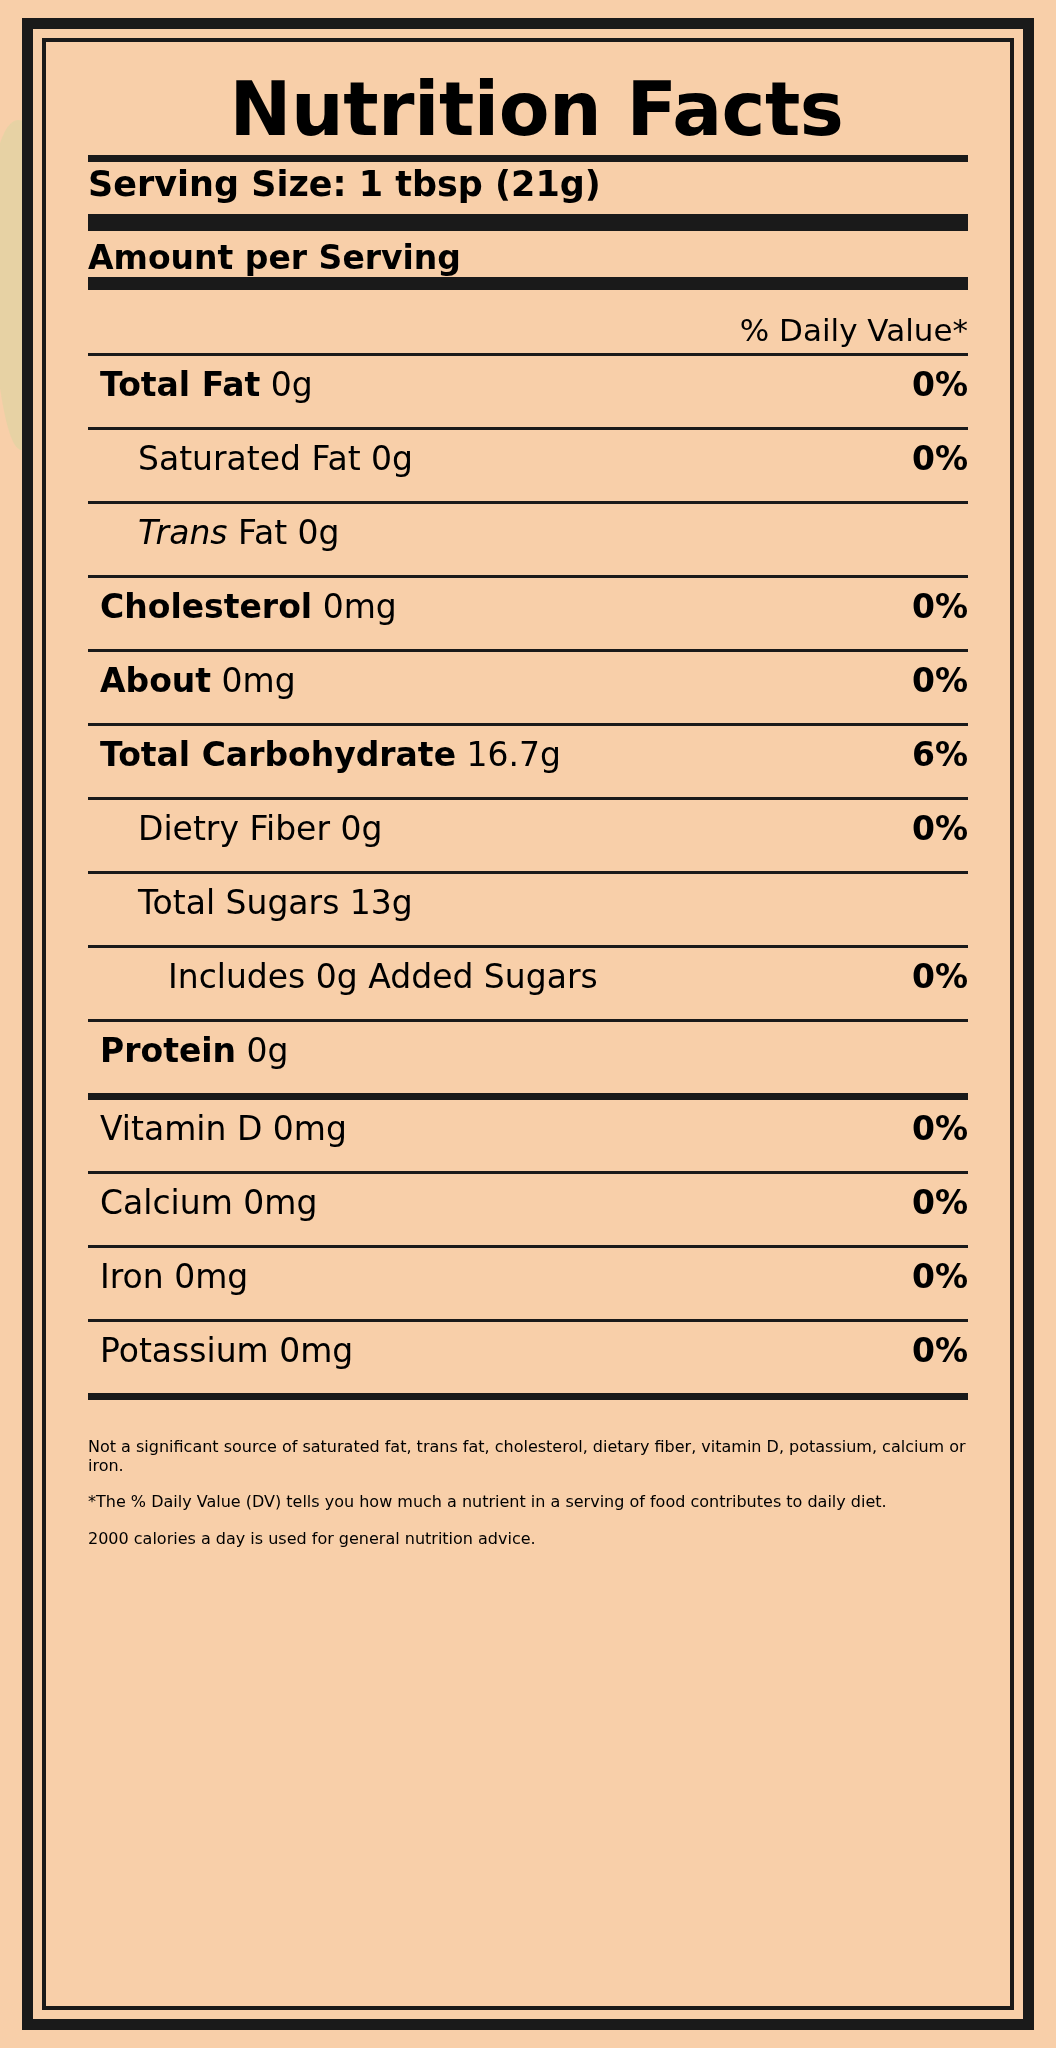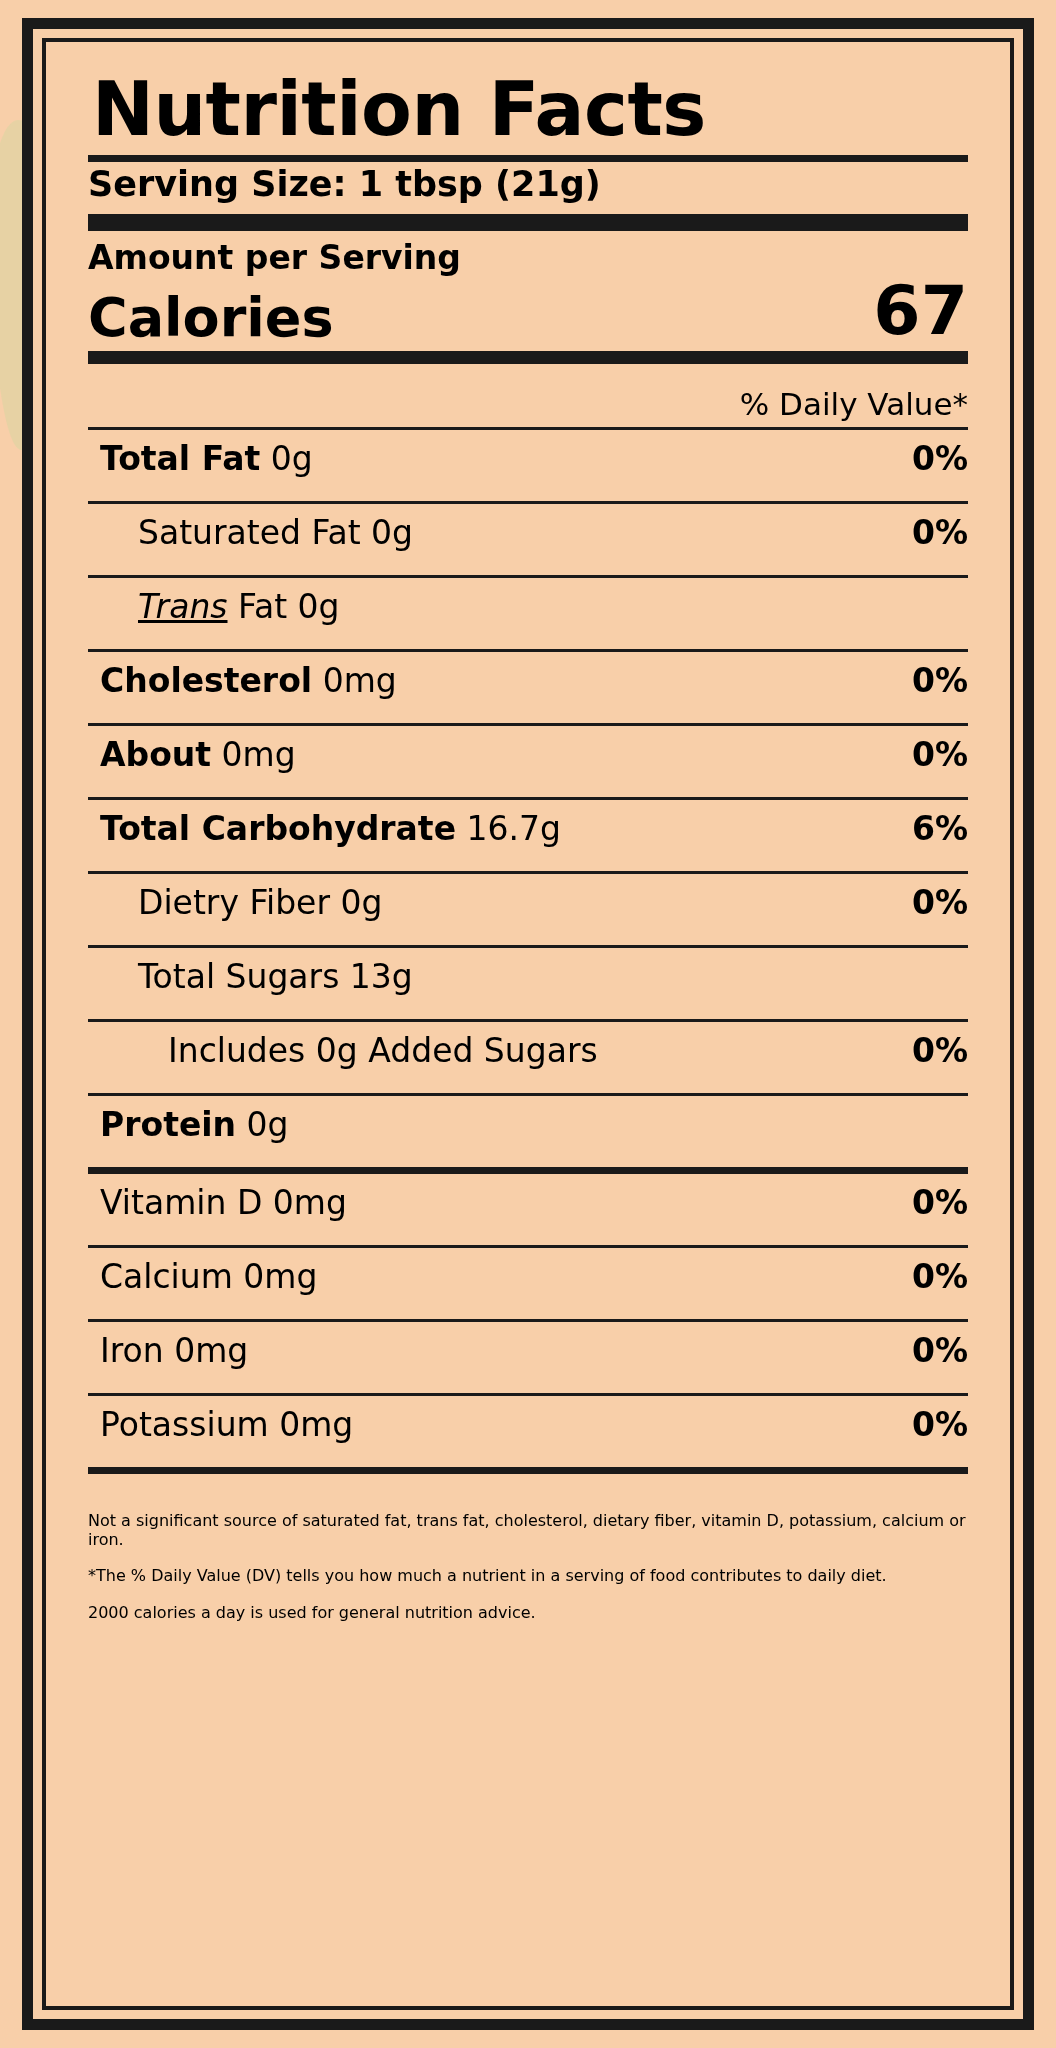--- a/index.html
+++ b/index.html
@@ -66,7 +66,8 @@
     font-weight: bold;
     line-height: 0.96;
     letter-spacing: -0.5px;
-    margin: 10px 0 10px 4px;
+    margin: 10px 0 10px 17px;
+    text-align: center;
   }
   .rule-thin { border-top: 3px solid #1a1a1a; }
   .rule-med  { border-top: 7px solid #1a1a1a; }

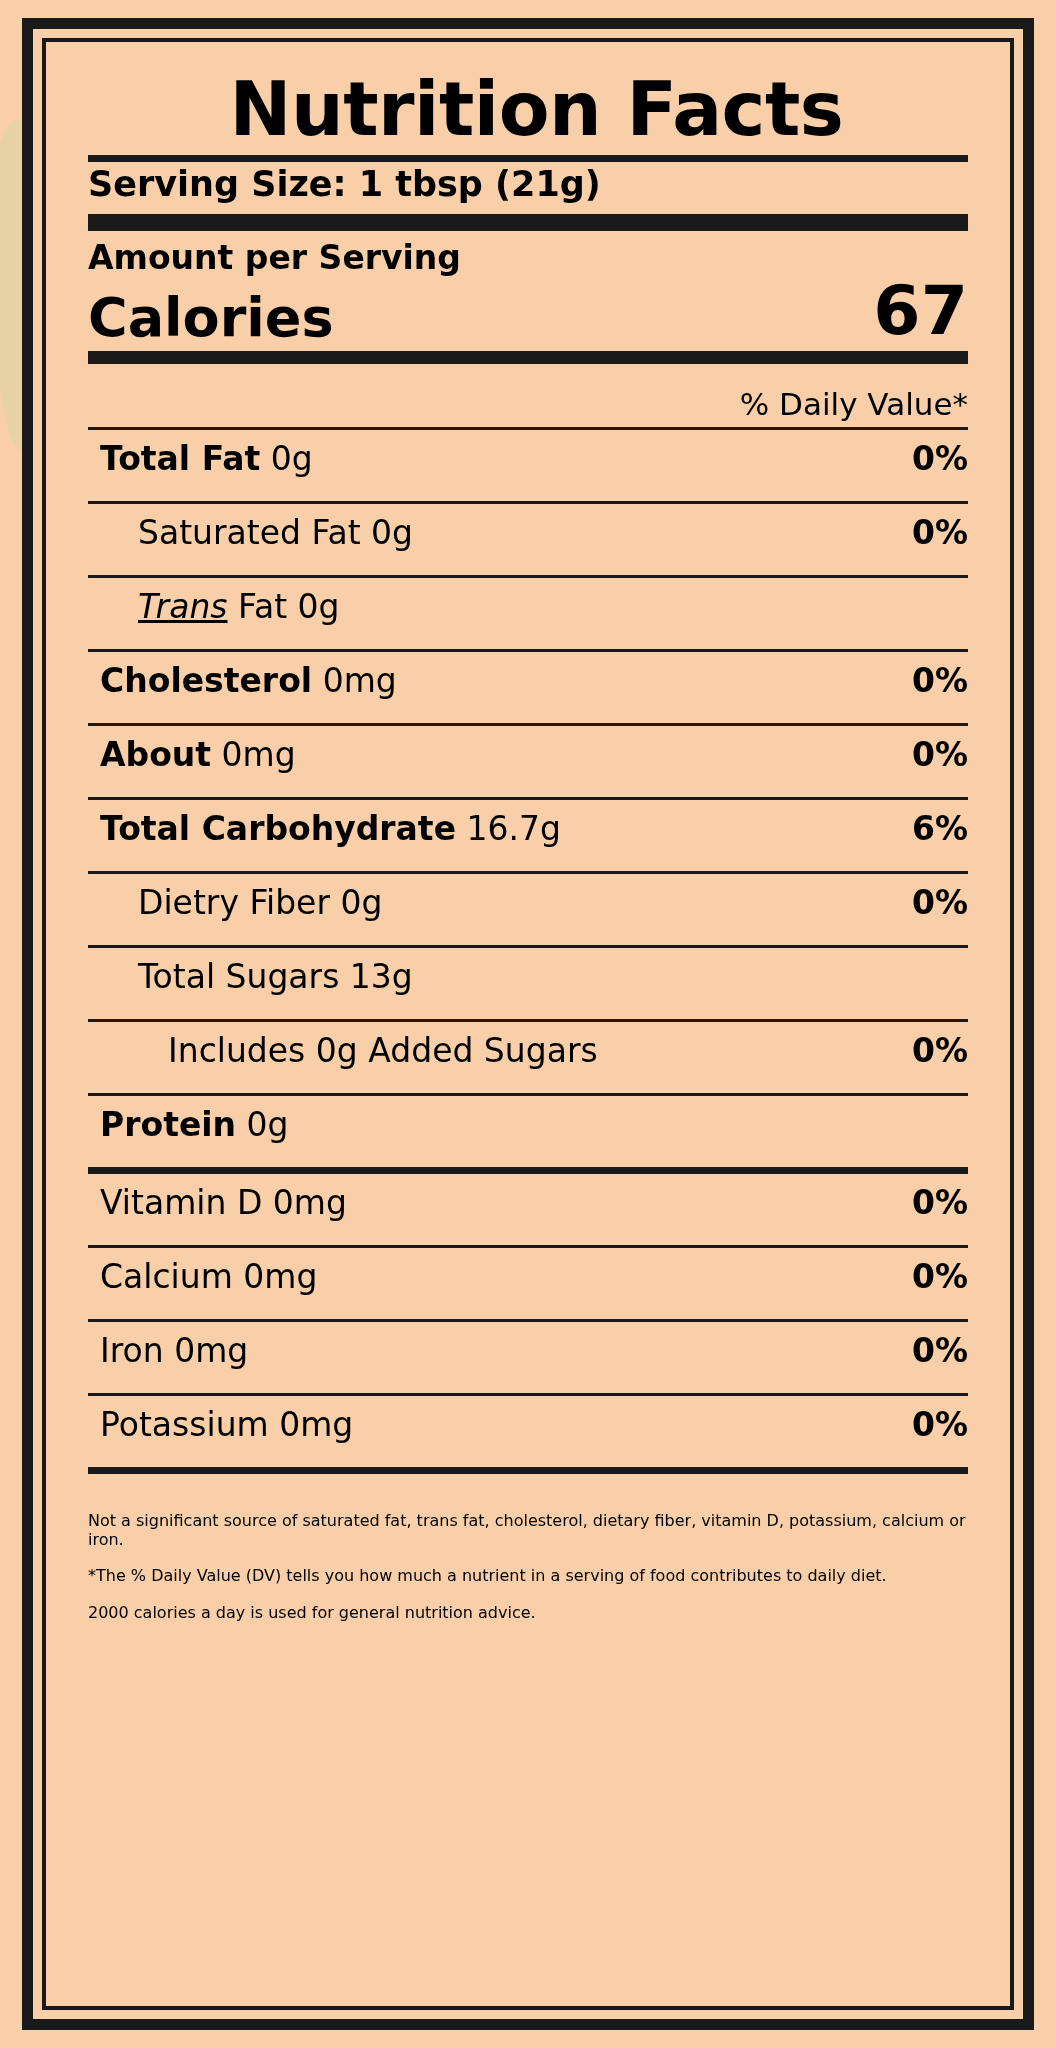--- a/index.html
+++ b/index.html
@@ -160,10 +160,6 @@
 
         <div class="amount-per">Amount per Serving</div>
 
-        <div class="cal-row">
-          <div class="cal-label">Calories</div>
-          <div class="cal-value">67</div>
-        </div>
 
         <div class="rule-black"></div>
 

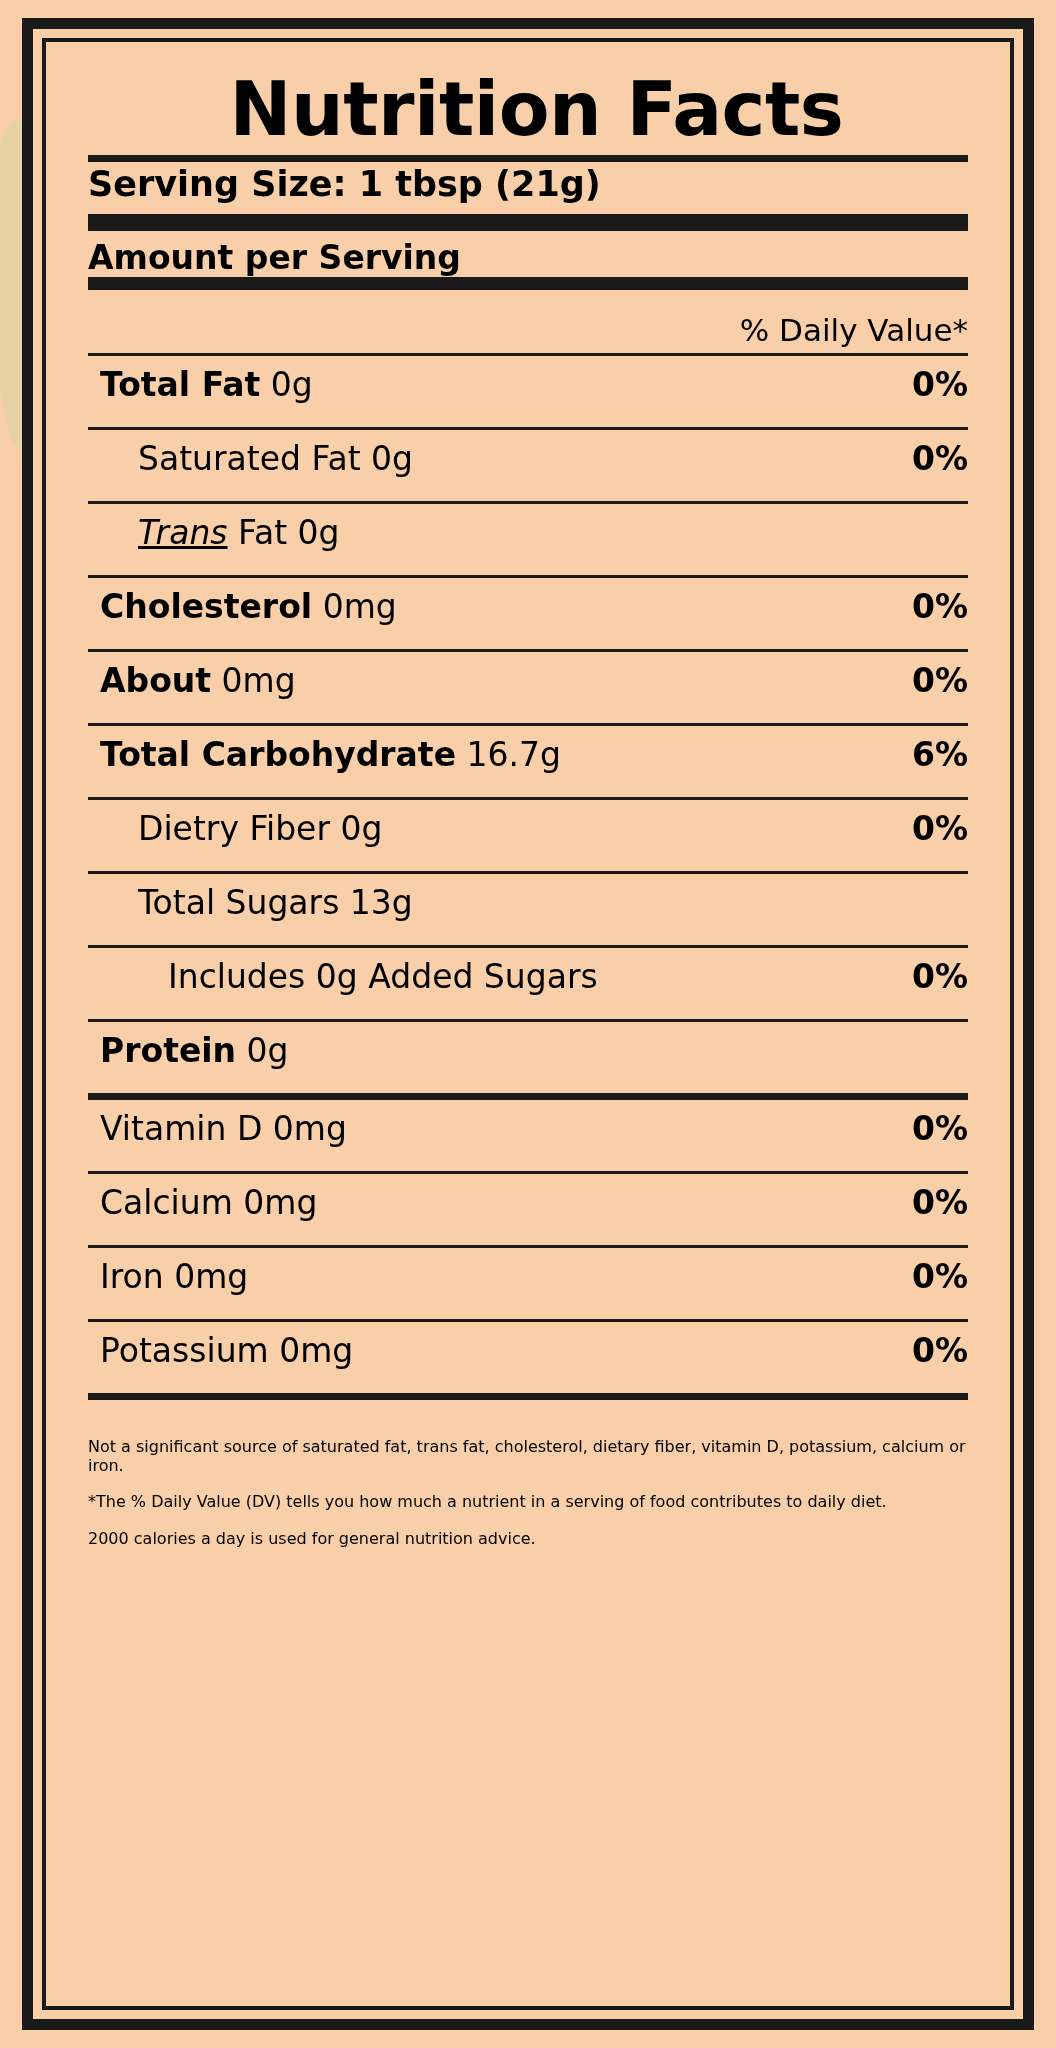--- a/index.html
+++ b/index.html
@@ -127,7 +127,7 @@
   .row .nm { white-space: nowrap; }
   .row .dv { font-weight: bold; white-space: nowrap; }
   .b { font-weight: bold; }
-  .i { font-style: italic; text-decoration: underline; }
+  .i { font-style: italic; }
   .indent1 { padding-left: 38px; text-align: center; }
   .indent2 { padding-left: 68px; }
 

